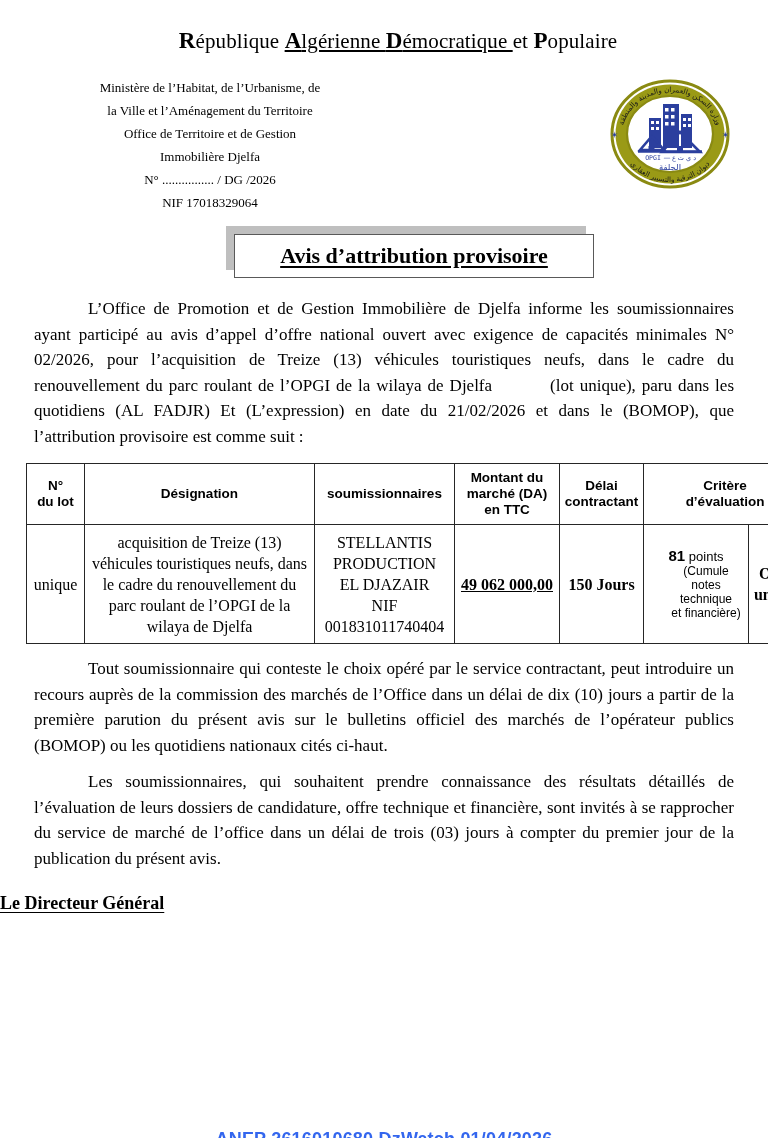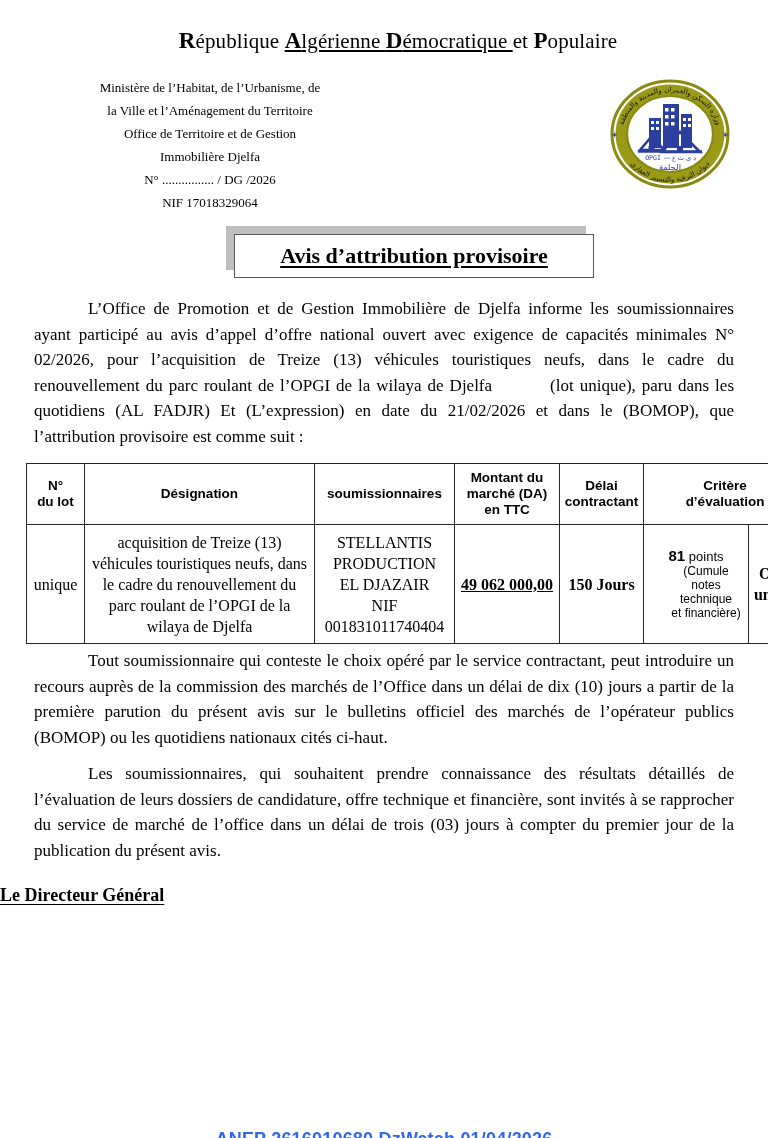--- a/index.html
+++ b/index.html
@@ -122,7 +122,7 @@
     text-indent: 54px;
   }
   p.para-1 { margin-top: 8px; }
-  p.para-3 { margin-top: 4px; }
+  p.para-3 { margin-top: 12px; }
   p.para-4 { margin-top: 11px; }
 
   .nbsp-gap { display: inline-block; width: 58px; }

